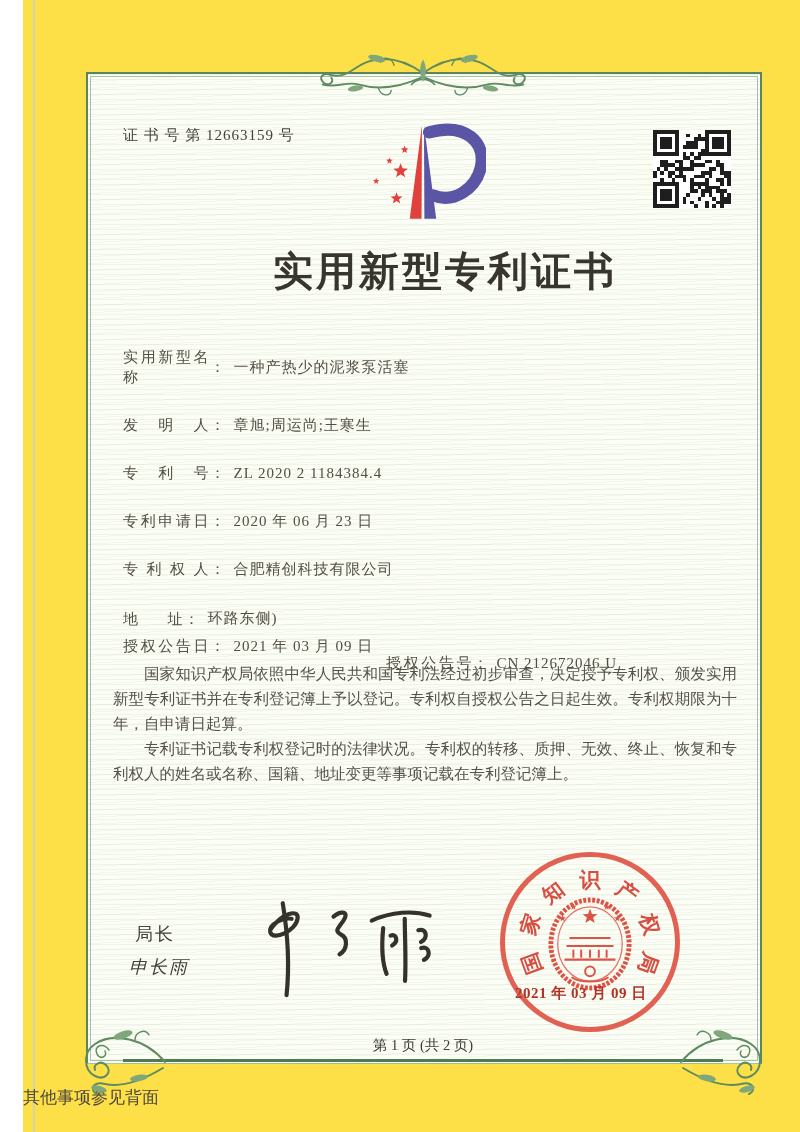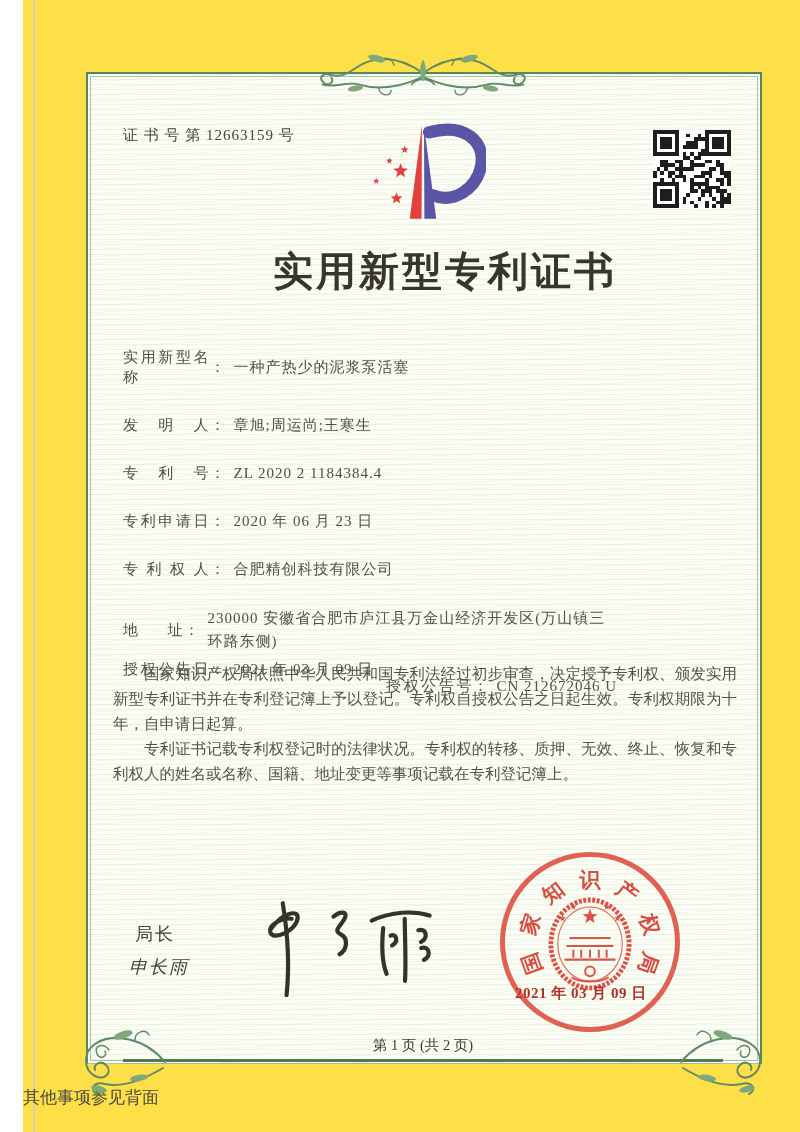--- a/index.html
+++ b/index.html
@@ -383,7 +383,6 @@
       <span class="flabel short">地址</span>
         <span class="fcolon">：</span>
       <span class="fvalue">
-        <span class="addr-line" style="display:block">230000 安徽省合肥市庐江县万金山经济开发区(万山镇三</span>
         <span class="addr-line" style="display:block">环路东侧)</span>
       </span>
     </div>

